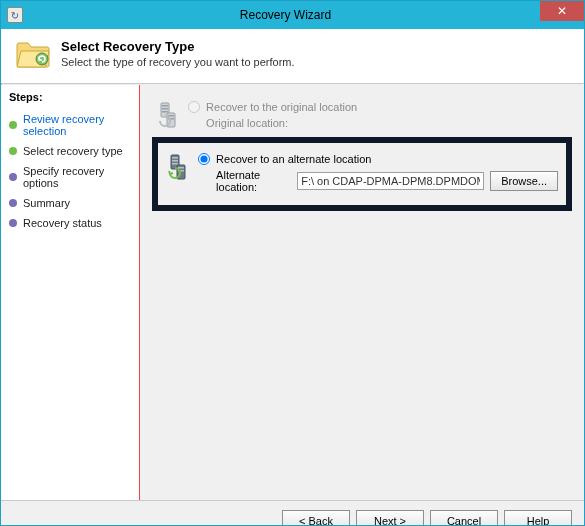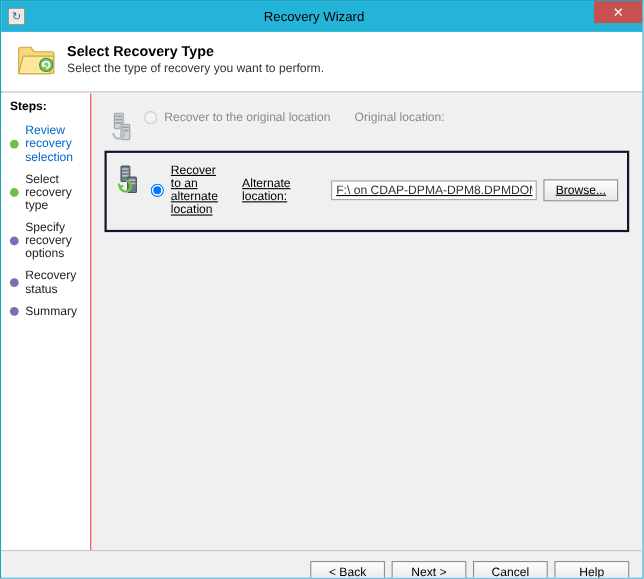--- a/index.html
+++ b/index.html
@@ -127,7 +127,7 @@
   .server-icon svg { width: 24px; height: 28px; }
   .radio-col {
     display: flex;
-    flex-direction: row;
+    flex-direction: column;
     gap: 4px;
     flex: 1;
   }

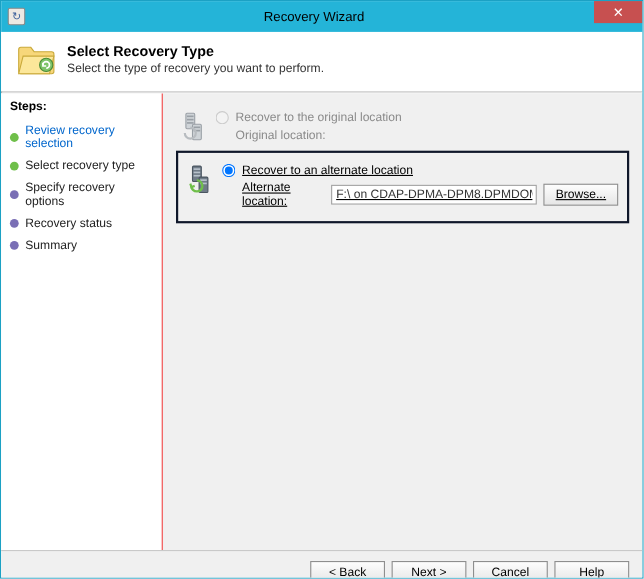--- a/index.html
+++ b/index.html
@@ -165,10 +165,9 @@
     text-align: right;
   }
   .highlight-box {
-    border: 2px solid #0f172a;
+    border: 6px solid #0f172a;
     padding: 4px 4px 6px 4px;
     margin-top: 2px;
-    text-decoration: underline;
   }
   .footer {
     border-top: 1px solid #c9c9c9;

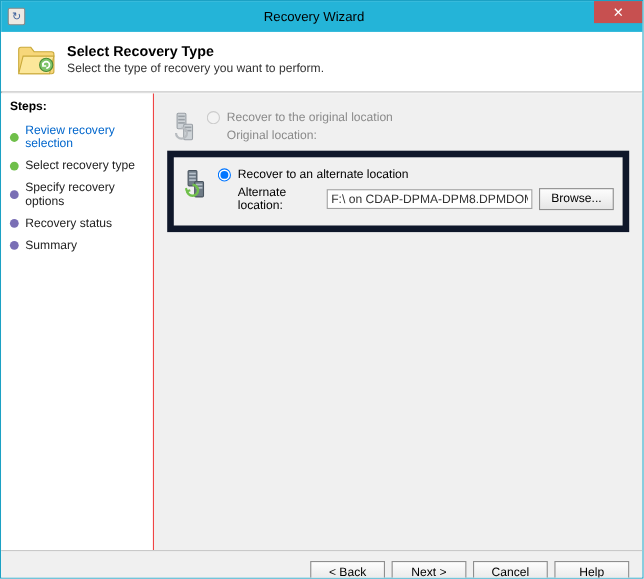--- a/index.html
+++ b/index.html
@@ -233,11 +233,11 @@
       </li>
       <li class="future">
         <span class="bullet"></span>
+        <span>Summary</span>
+      </li>
+      <li class="future">
+        <span class="bullet"></span>
         <span>Recovery status</span>
-      </li>
-      <li class="future">
-        <span class="bullet"></span>
-        <span>Summary</span>
       </li>
     </ul>
   </div>

